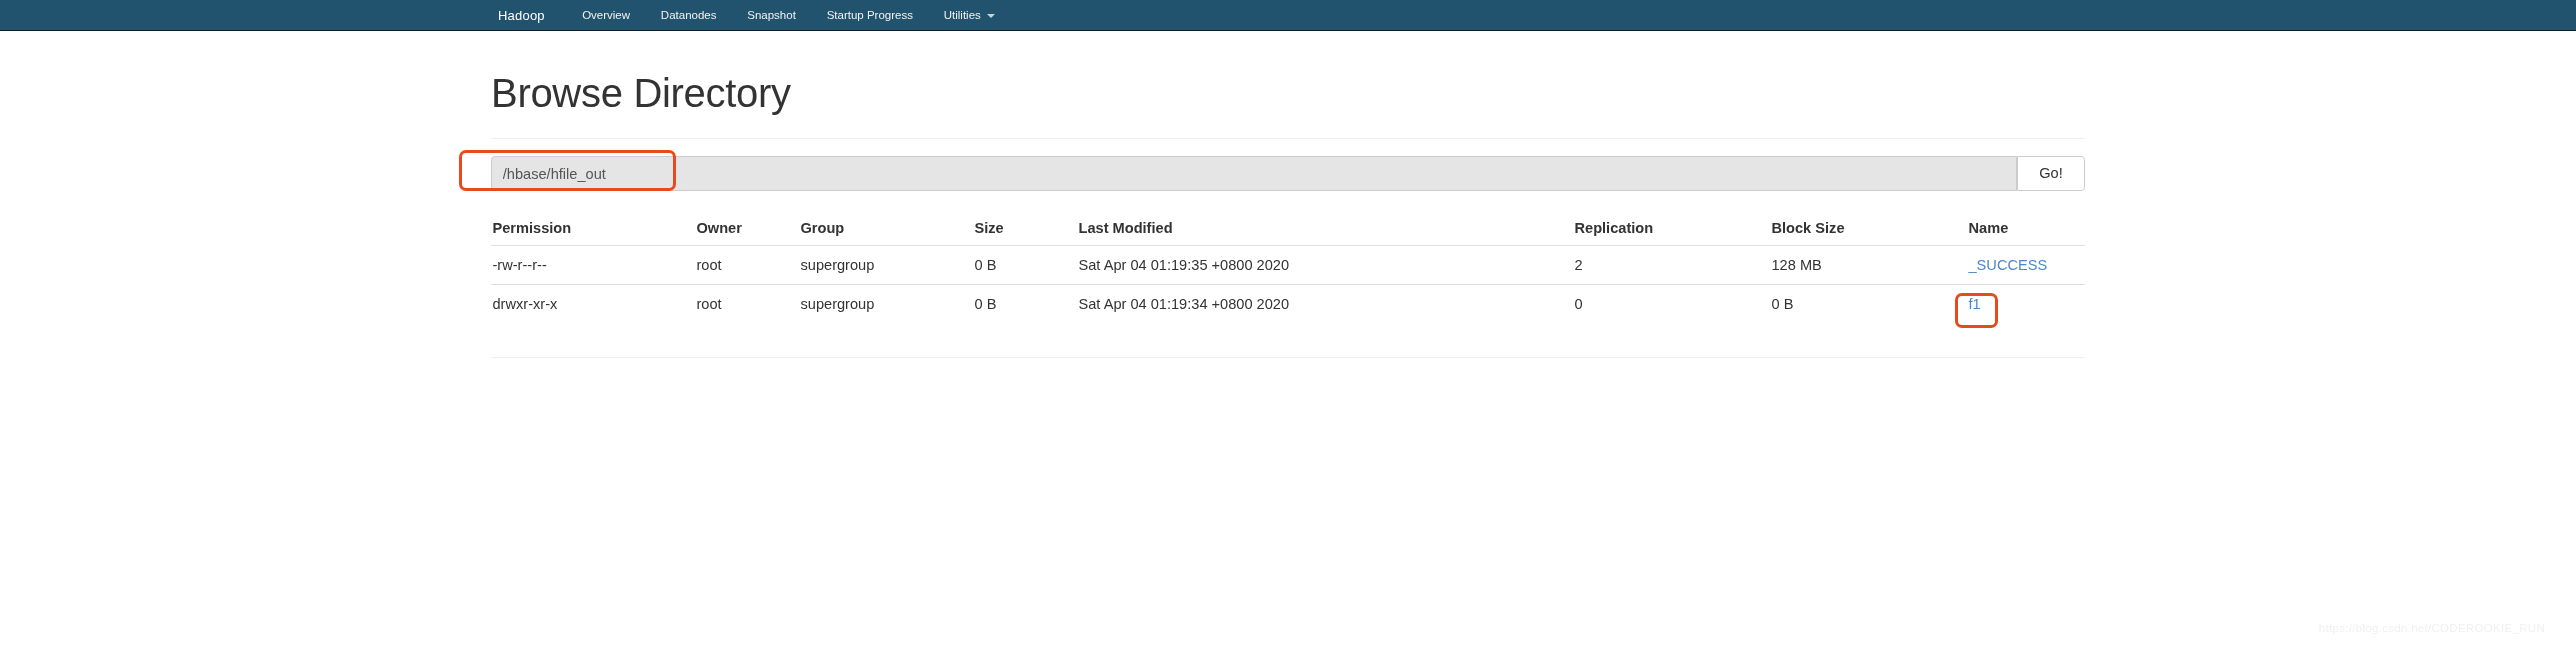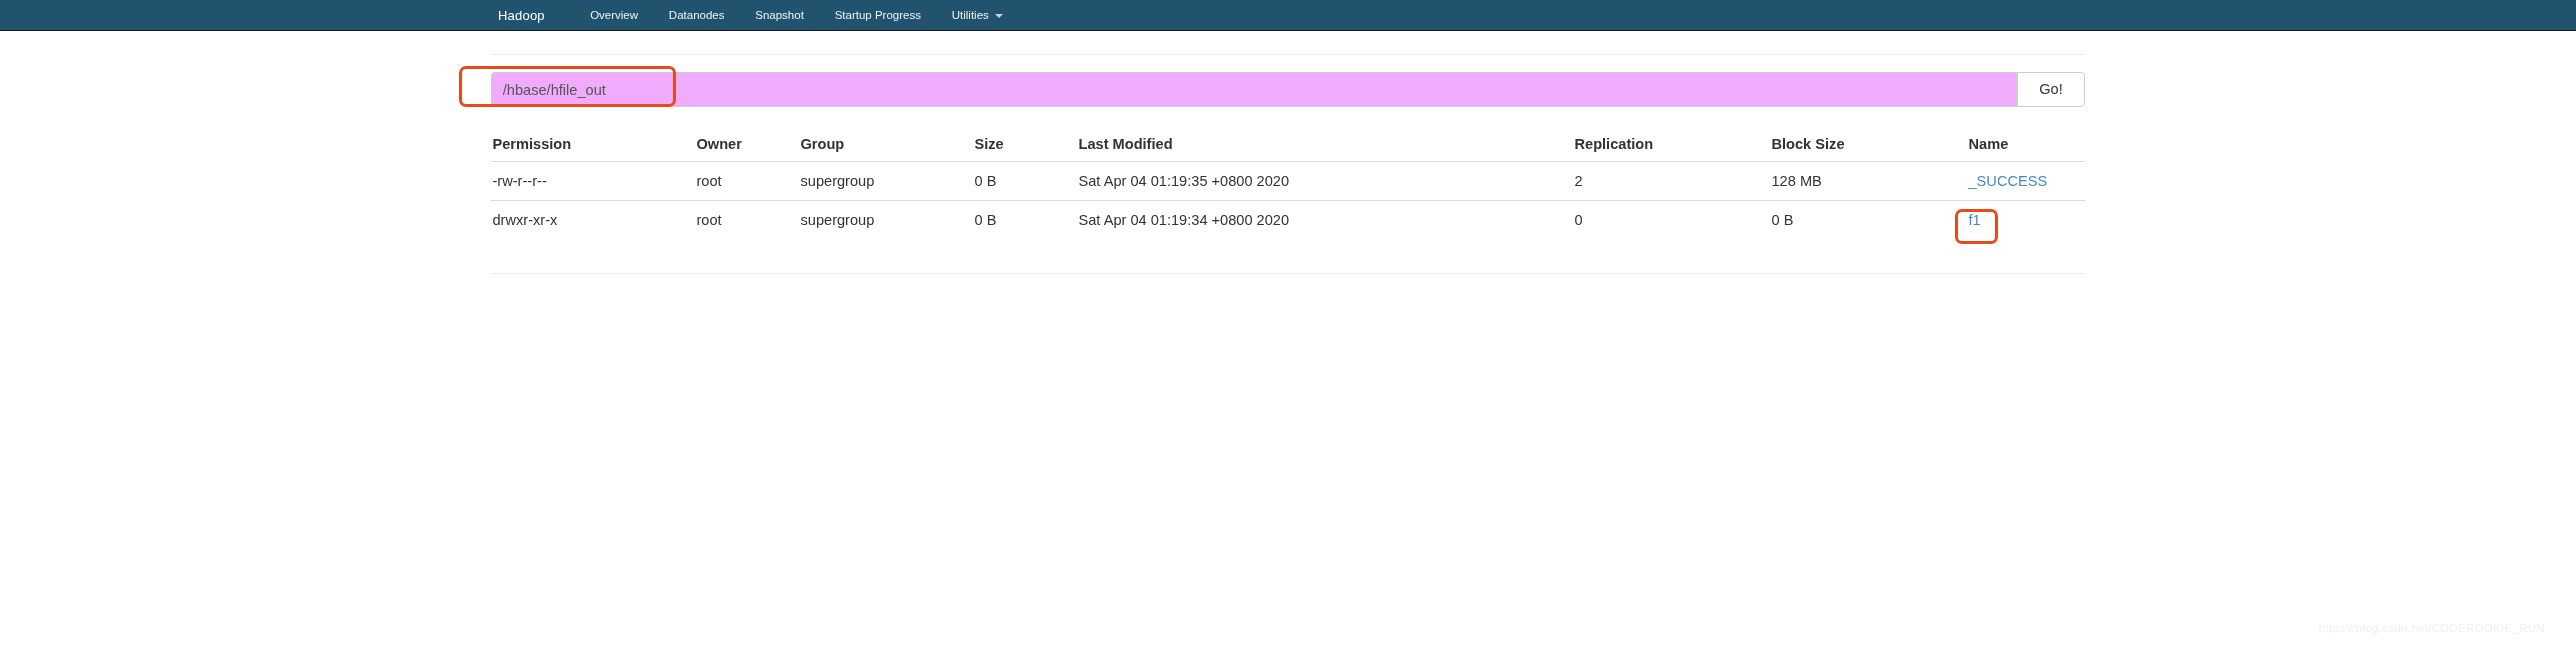--- a/index.html
+++ b/index.html
@@ -41,7 +41,7 @@
     display: flex;
     align-items: center;
     list-style: none;
-    margin: 16px;
+    margin: 8px;
     padding: 0;
   }
   .nav-links li {

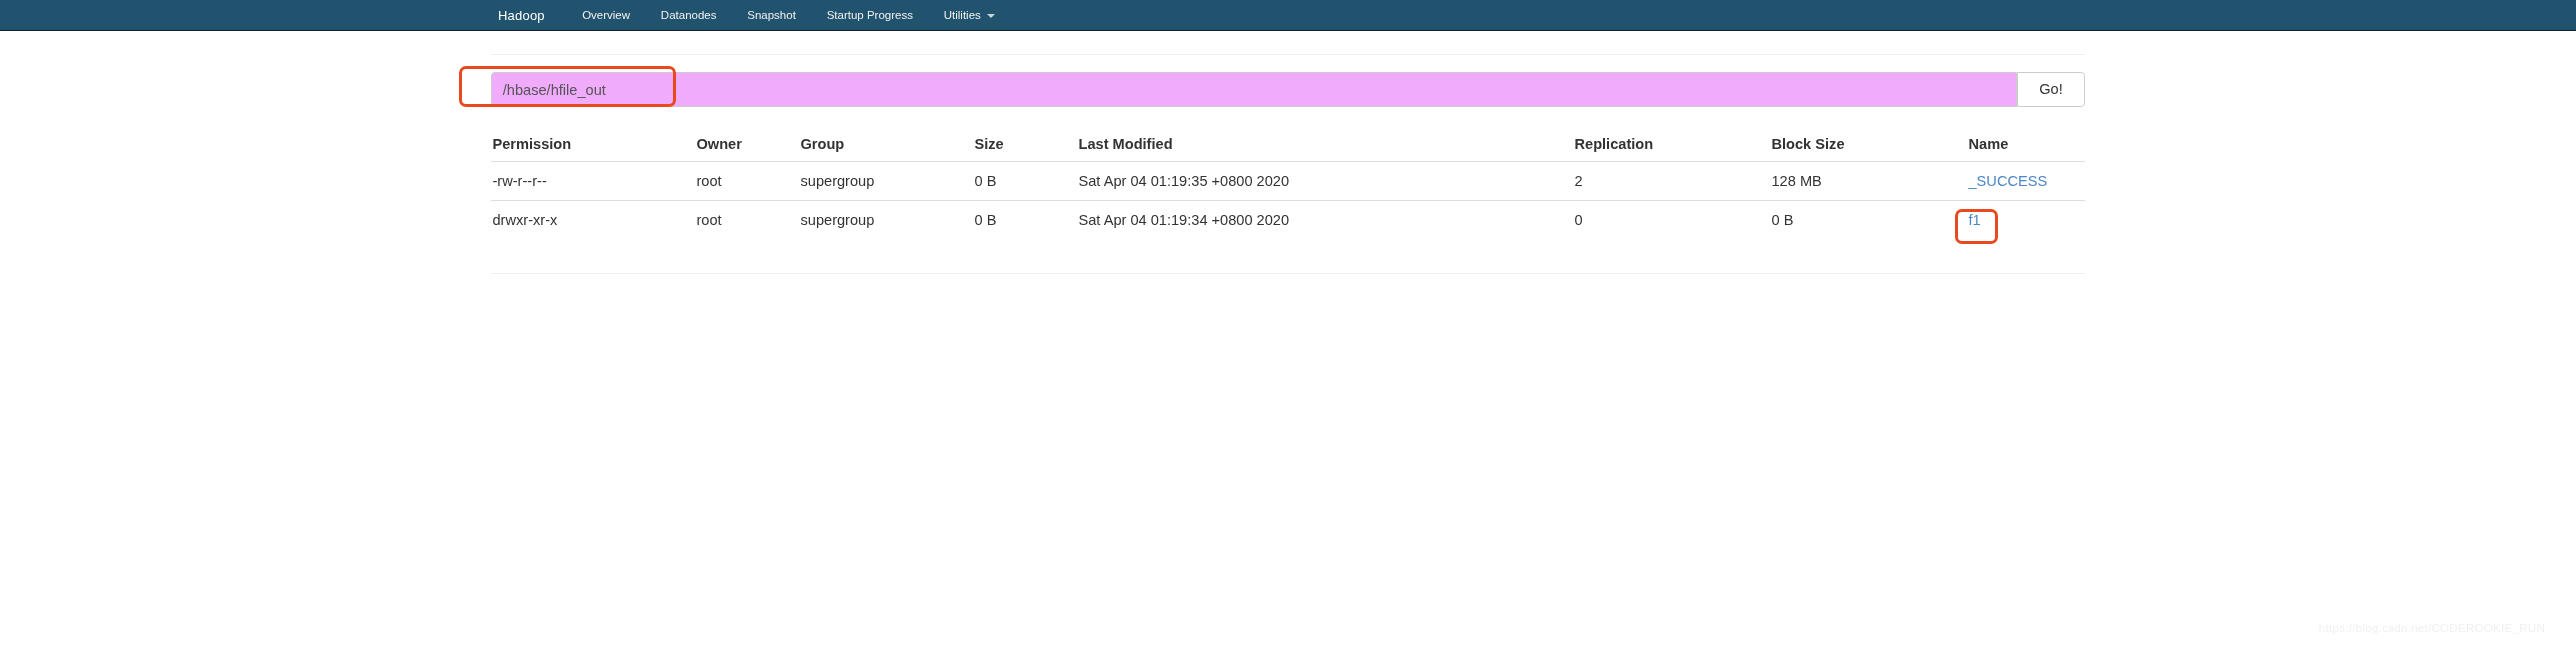--- a/index.html
+++ b/index.html
@@ -261,6 +261,7 @@
 
 <div class="container">
 
+  <h1 class="page-title">Browse Directory</h1>
   <hr class="title-rule">
 
   <div class="input-group-wrap">

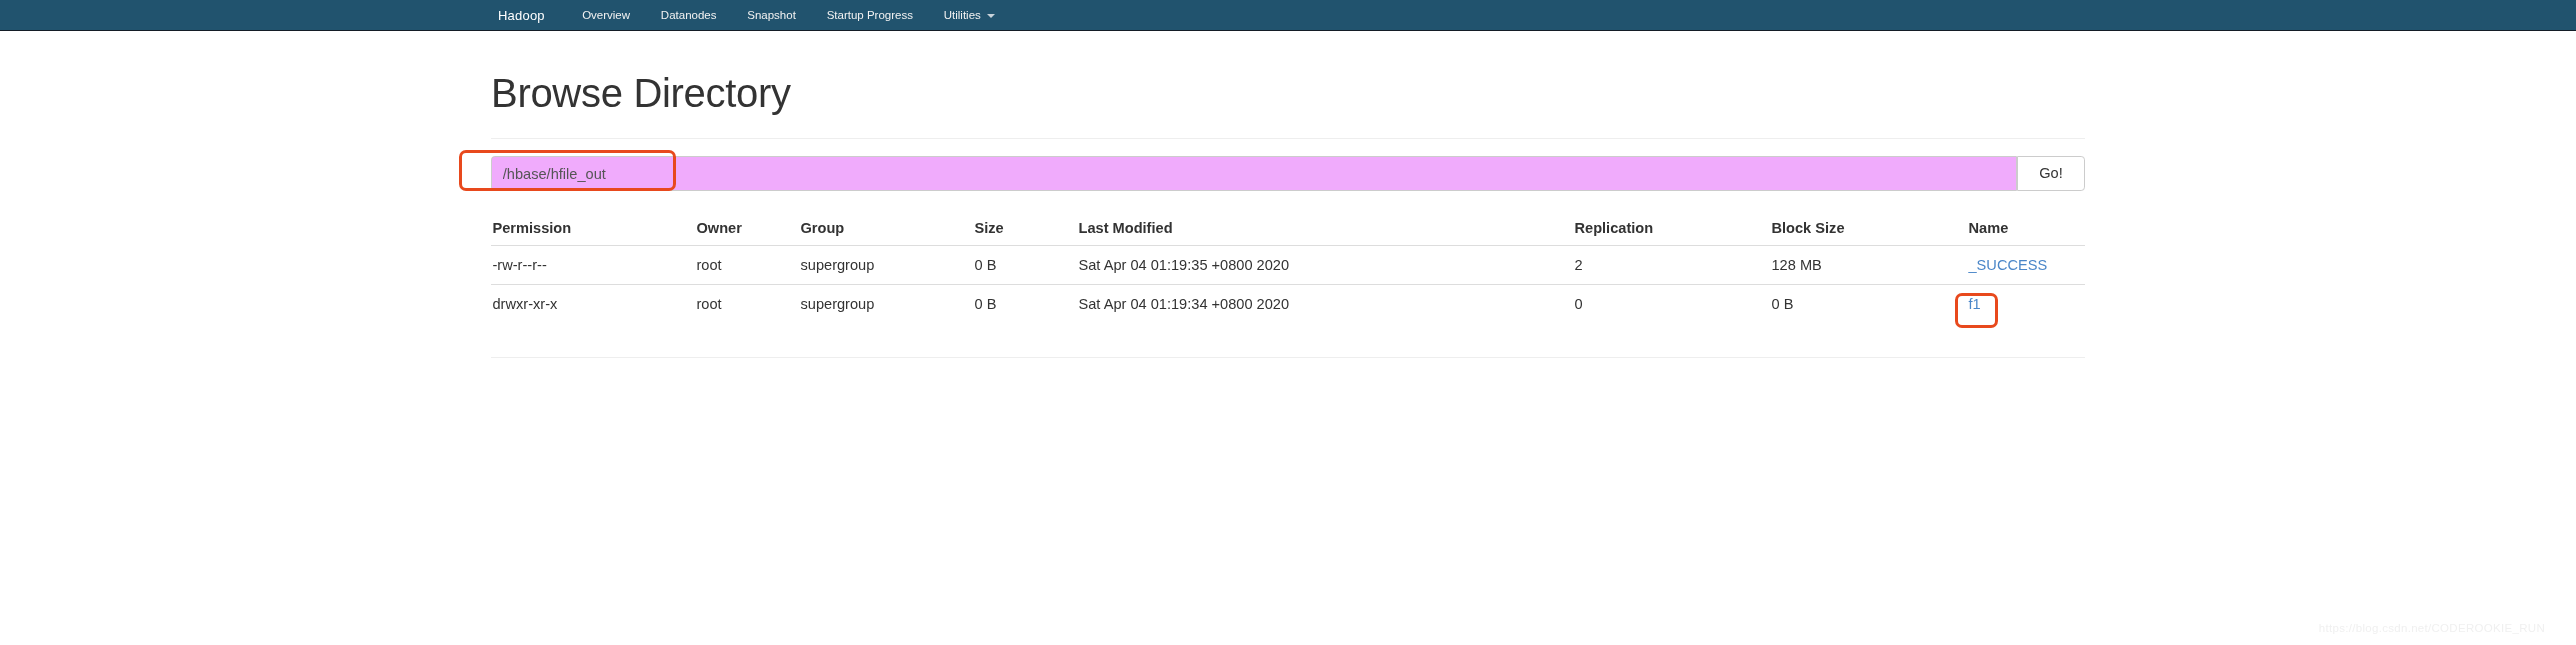--- a/index.html
+++ b/index.html
@@ -112,7 +112,7 @@
     border: 0.8px solid #ccc;
     border-right: 0.8px solid #ccc;
     border-radius: 3.8px 0 0 3.8px;
-    background: #f0abfc;
+    background: #e5e5e5;
     font-family: "Liberation Sans", sans-serif;
     font-size: 14.6px;
     color: #555555;

